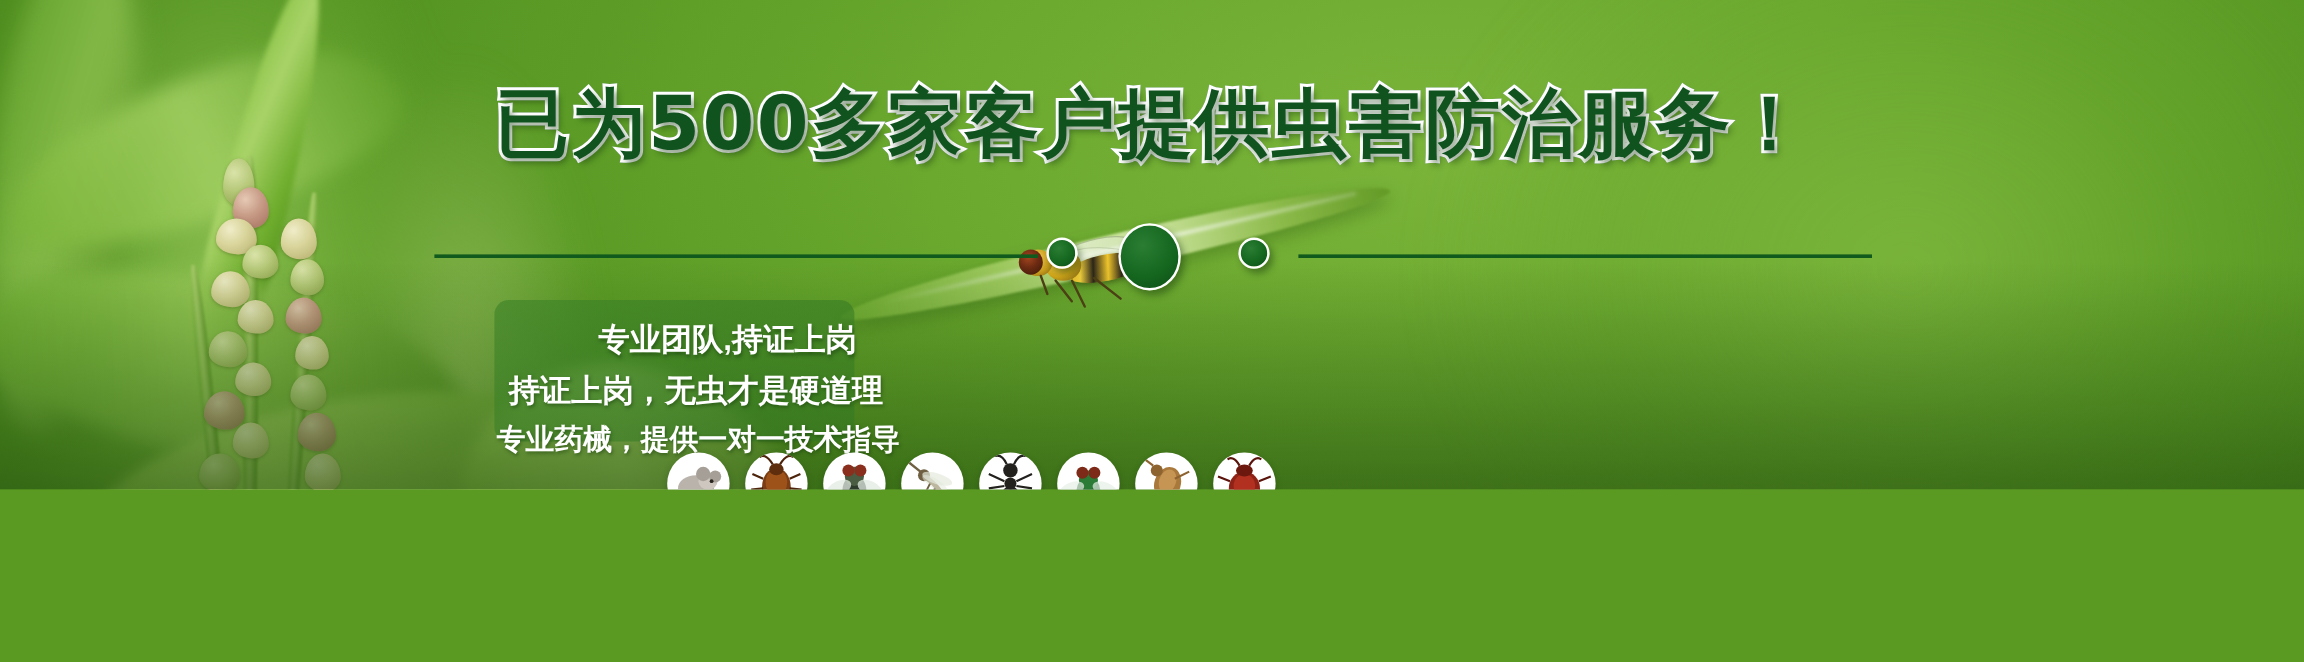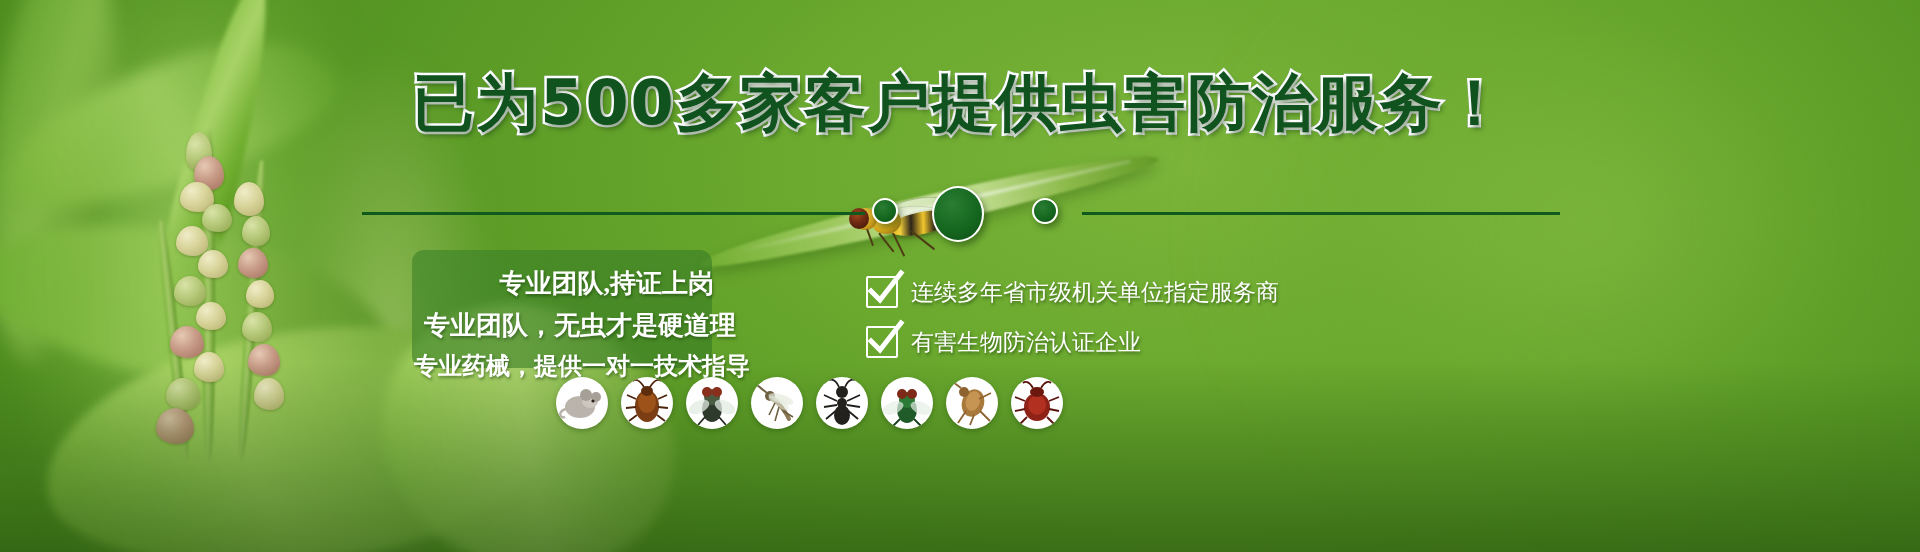--- a/index.html
+++ b/index.html
@@ -10,7 +10,7 @@
     background:#5a9a22;
   }
   #banner{
-    position:relative;width:1920px;height:552px;overflow:hidden;
+    position:relative;width:1920px;height:408px;overflow:hidden;
   }
   
   .bg-base{

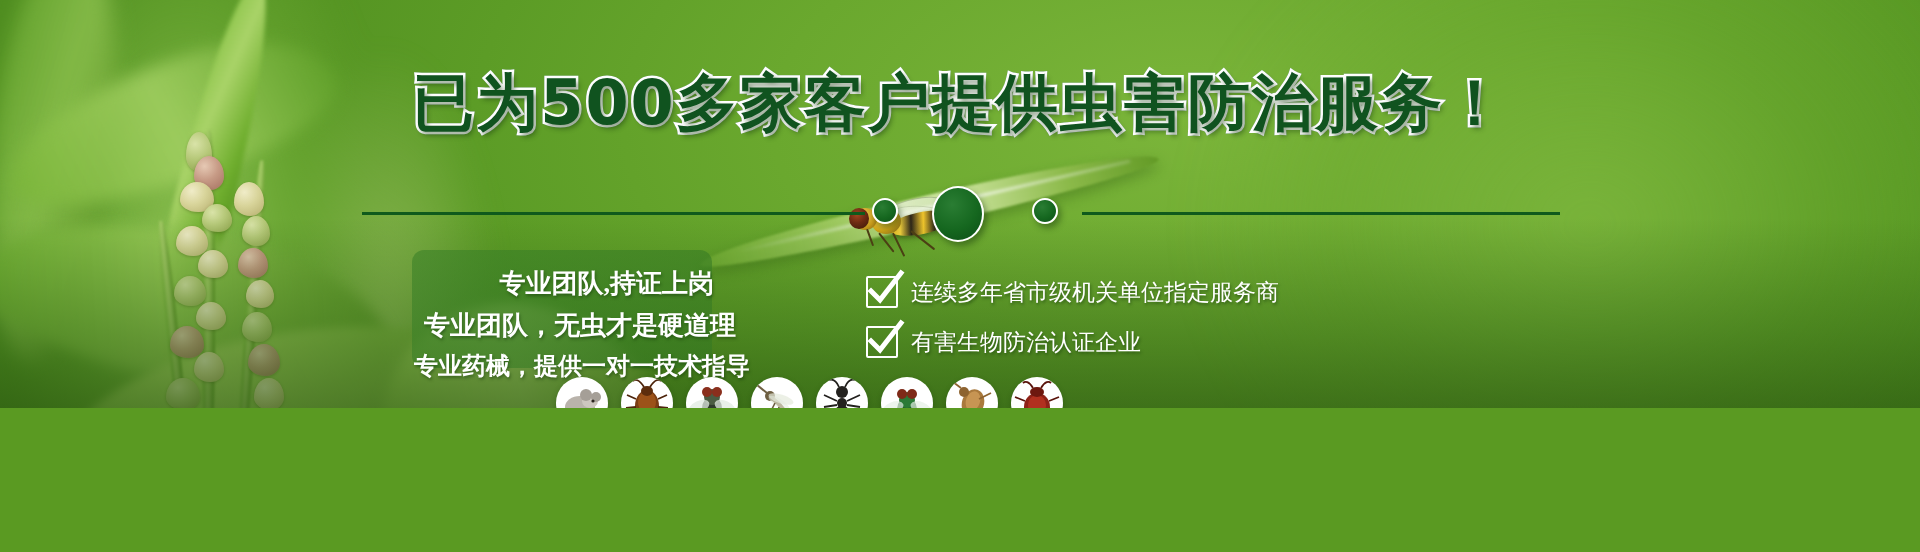--- a/index.html
+++ b/index.html
@@ -177,7 +177,7 @@
   .p-line{
     color:#ffffff;font-weight:bold;white-space:nowrap;
     text-shadow:1px 2px 3px rgba(20,55,10,.5);
-    font-family:Liberation Serif, serif;
+    font-family:Liberation Sans, sans-serif;
   }
   .p-line.l1{font-size:26px;padding-right:36px;}
   .p-line.l2{font-size:26px;padding-right:14px;}

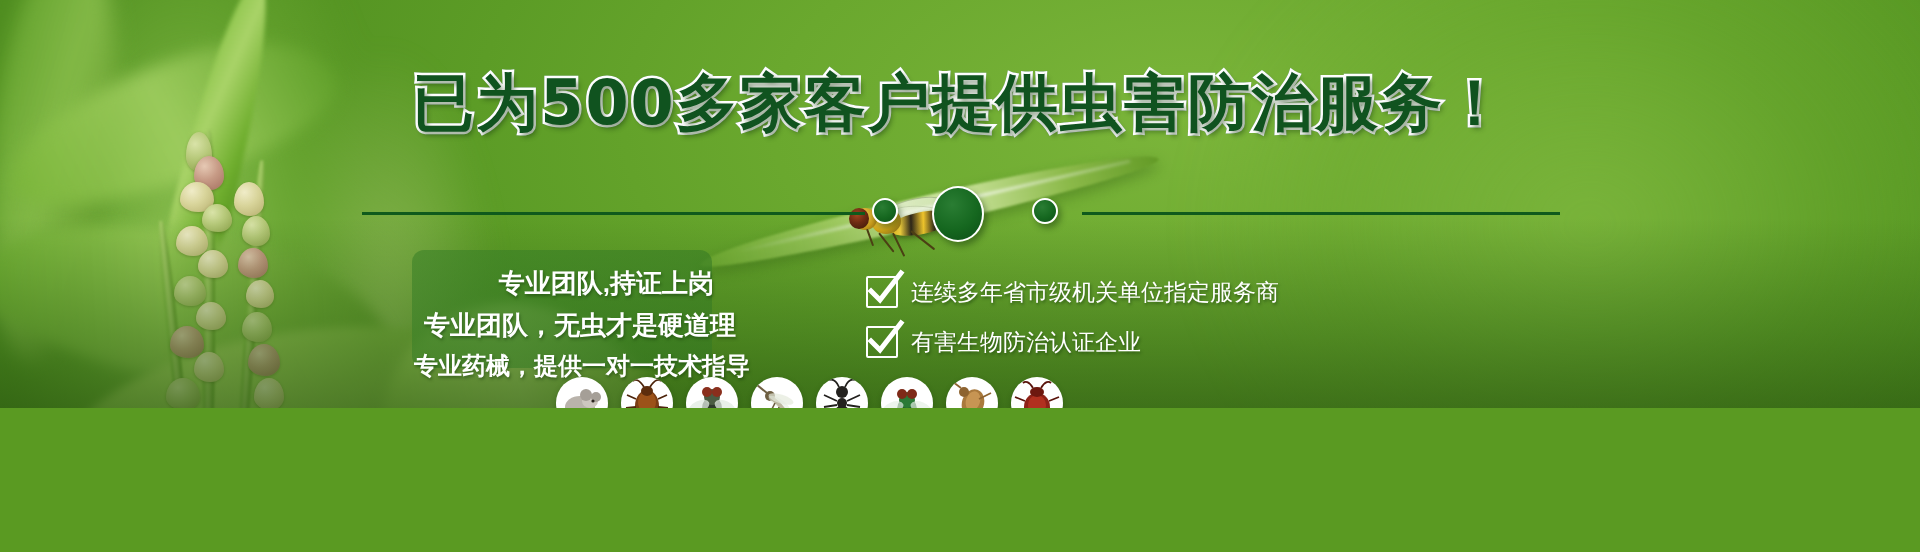--- a/index.html
+++ b/index.html
@@ -285,24 +285,6 @@
     <div class="p-line l3">专业药械，提供一对一技术指导</div>
   </div>
 
-  <div class="check-list">
-    <div class="check-row">
-      <span class="check-box">
-        <svg width="40" height="40" viewBox="0 0 40 40">
-          <path d="M6 22 L15 31 L36 4" fill="none" stroke="#ffffff" stroke-width="5" stroke-linecap="square"></path>
-        </svg>
-      </span>
-      <span class="check-text">连续多年省市级机关单位指定服务商</span>
-    </div>
-    <div class="check-row">
-      <span class="check-box">
-        <svg width="40" height="40" viewBox="0 0 40 40">
-          <path d="M6 22 L15 31 L36 4" fill="none" stroke="#ffffff" stroke-width="5" stroke-linecap="square"></path>
-        </svg>
-      </span>
-      <span class="check-text">有害生物防治认证企业</span>
-    </div>
-  </div>
 
   <div class="pest-strip">
 

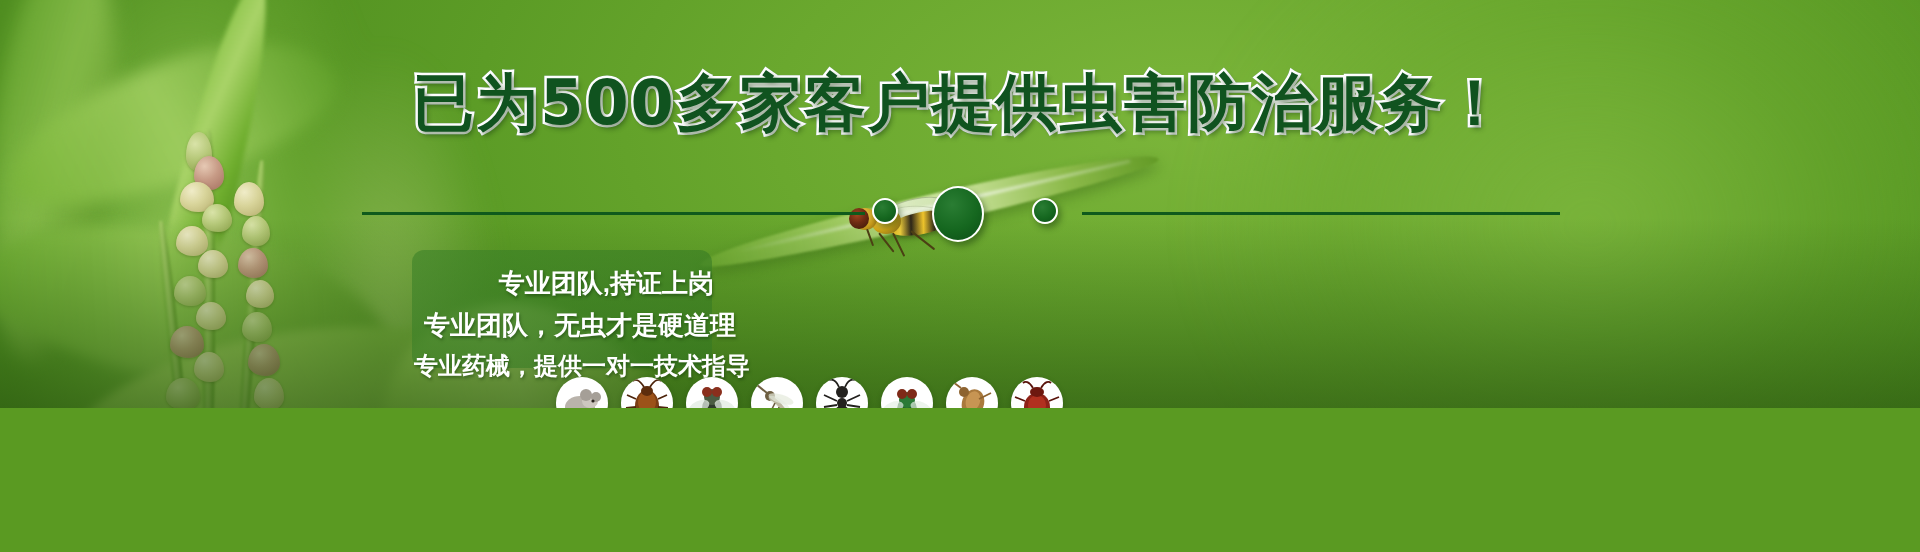--- a/index.html
+++ b/index.html
@@ -281,7 +281,7 @@
   <div class="panel"></div>
   <div class="panel-lines">
     <div class="p-line l1">专业团队,持证上岗</div>
-    <div class="p-line l2">专业团队，无虫才是硬道理</div>
+    <div class="p-line l2">持证上岗，无虫才是硬道理</div>
     <div class="p-line l3">专业药械，提供一对一技术指导</div>
   </div>
 

